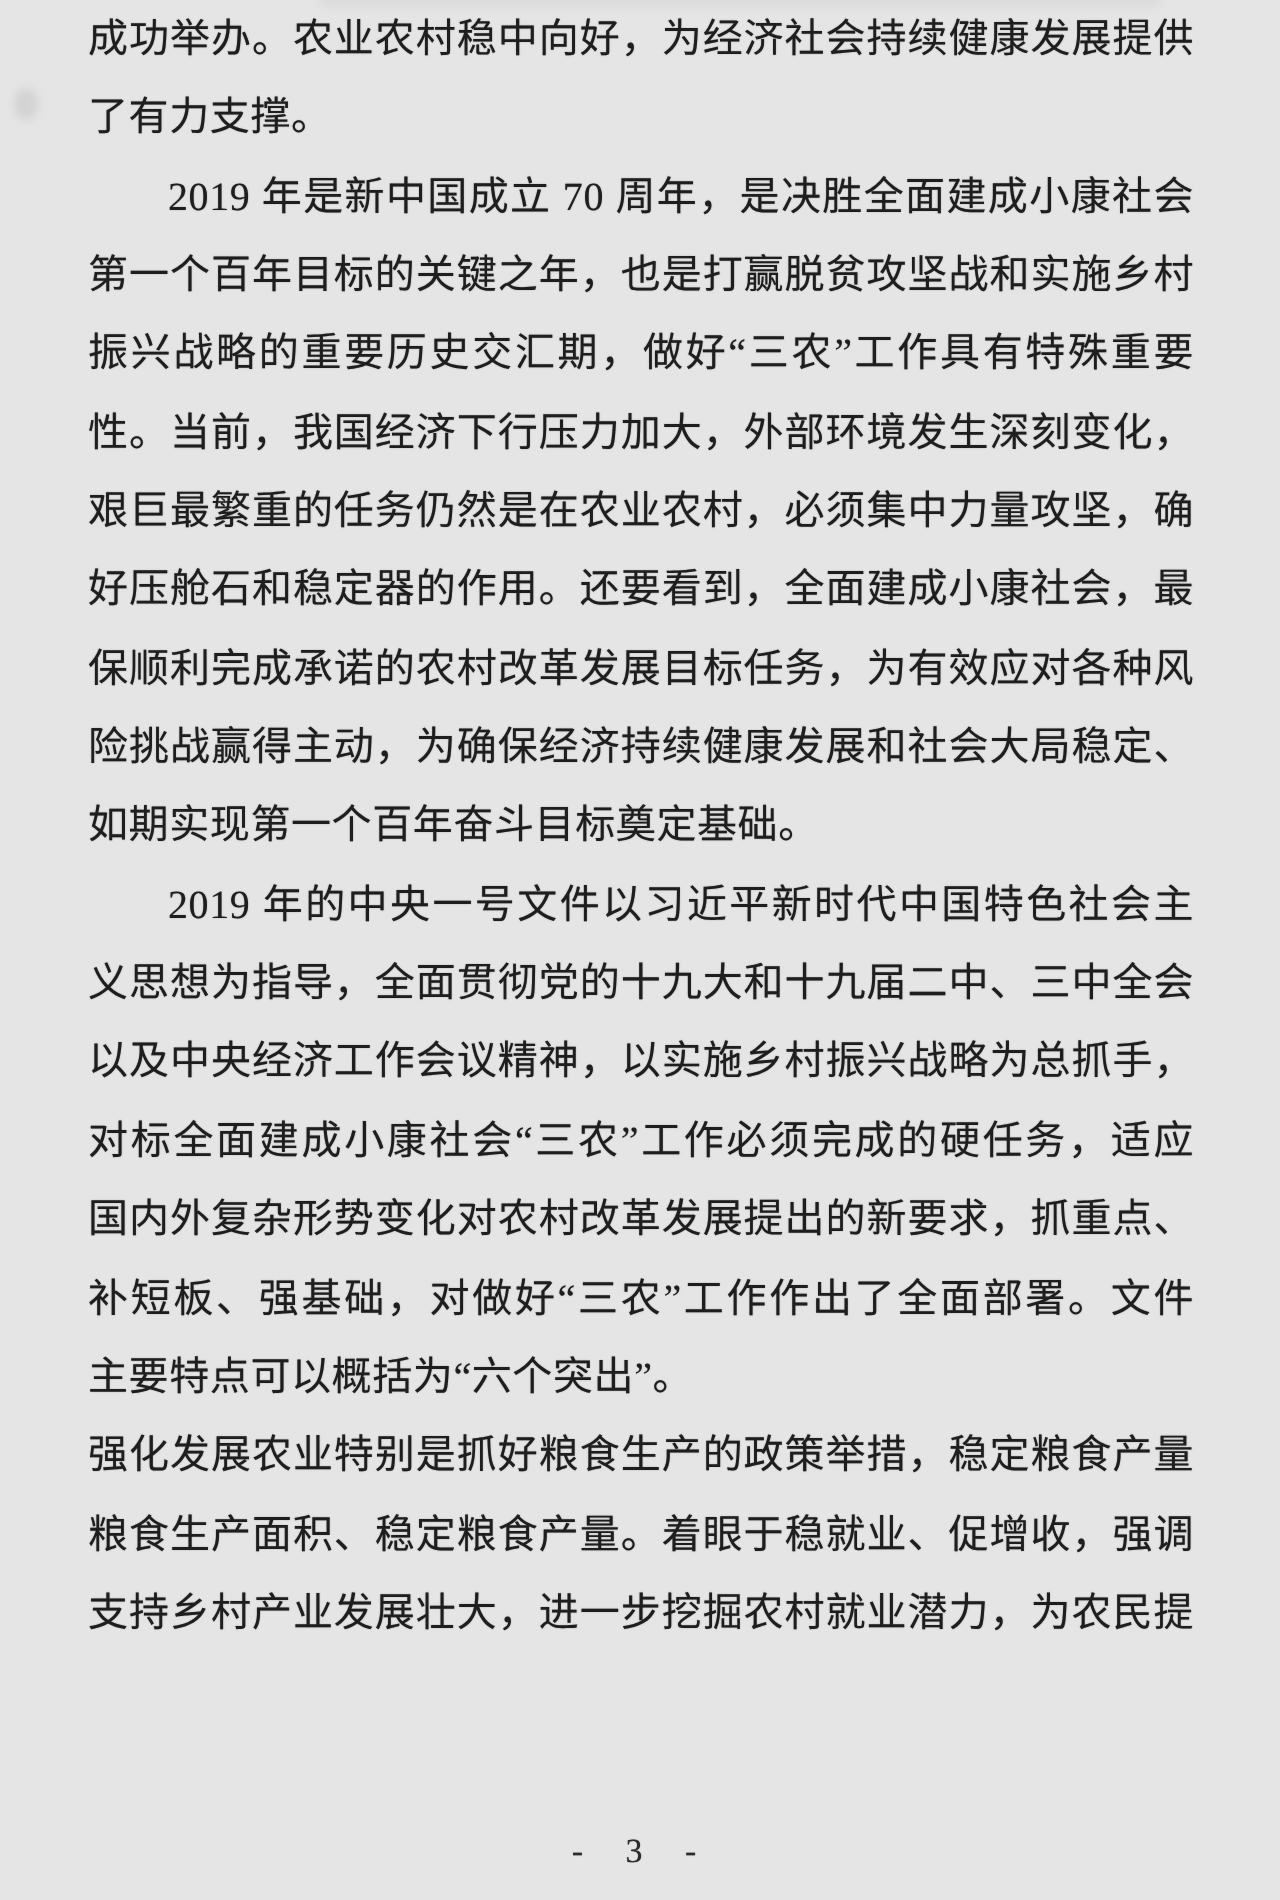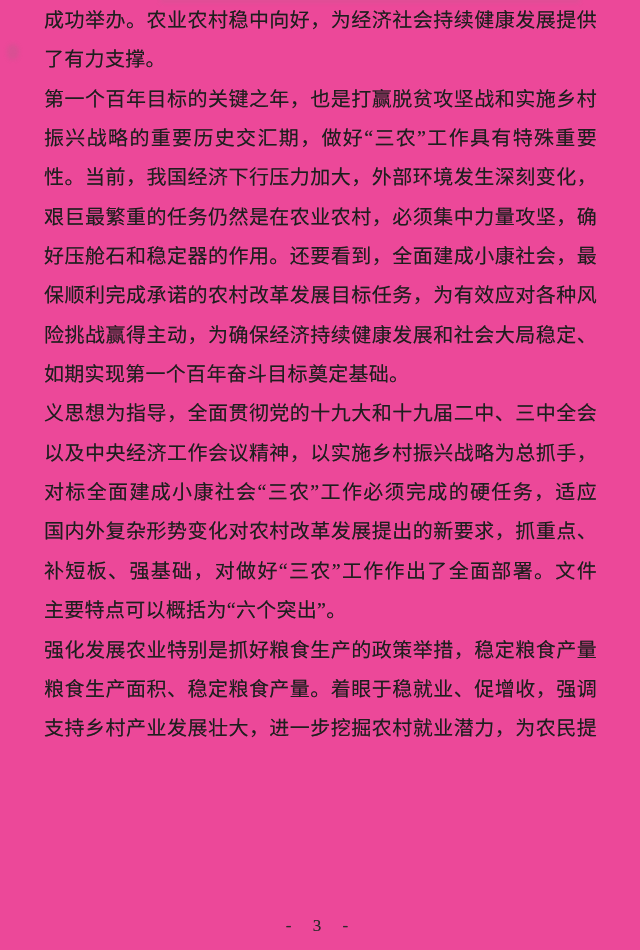--- a/index.html
+++ b/index.html
@@ -11,7 +11,7 @@
     position: relative;
     width: 640px;
     height: 950px;
-    background: #ec4899;
+    background: #e5e5e5;
     overflow: hidden;
     font-family: "Liberation Serif", "DejaVu Serif", serif;
   }

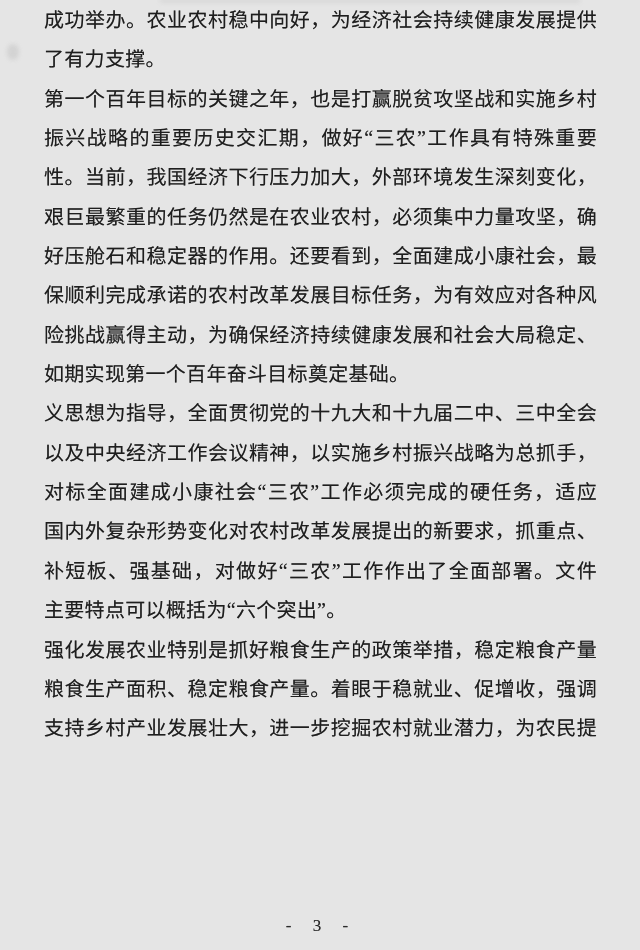--- a/index.html
+++ b/index.html
@@ -89,6 +89,7 @@
         <div class="text-line">了有力支撑。</div>
       </div>
       <div class="paragraph">
+        <div class="text-line justify indent">2019 年是新中国成立 70 周年，是决胜全面建成小康社会</div>
         <div class="text-line justify">第一个百年目标的关键之年，也是打赢脱贫攻坚战和实施乡村</div>
         <div class="text-line justify">振兴战略的重要历史交汇期，做好“三农”工作具有特殊重要</div>
         <div class="text-line justify">性。当前，我国经济下行压力加大，外部环境发生深刻变化，</div>

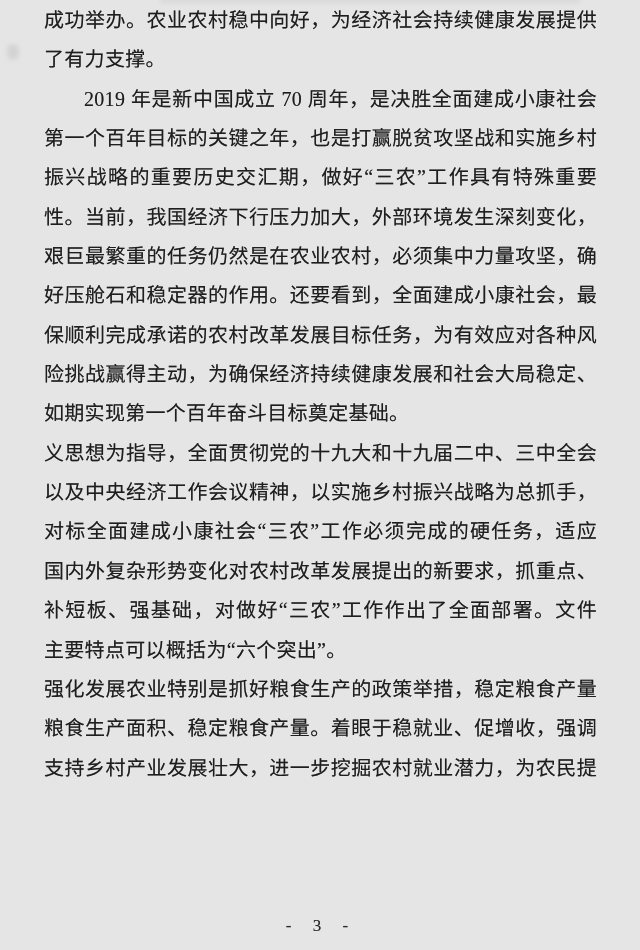--- a/index.html
+++ b/index.html
@@ -100,6 +100,7 @@
         <div class="text-line">如期实现第一个百年奋斗目标奠定基础。</div>
       </div>
       <div class="paragraph">
+        <div class="text-line justify indent">2019 年的中央一号文件以习近平新时代中国特色社会主</div>
         <div class="text-line justify">义思想为指导，全面贯彻党的十九大和十九届二中、三中全会</div>
         <div class="text-line justify">以及中央经济工作会议精神，以实施乡村振兴战略为总抓手，</div>
         <div class="text-line justify">对标全面建成小康社会“三农”工作必须完成的硬任务，适应</div>

